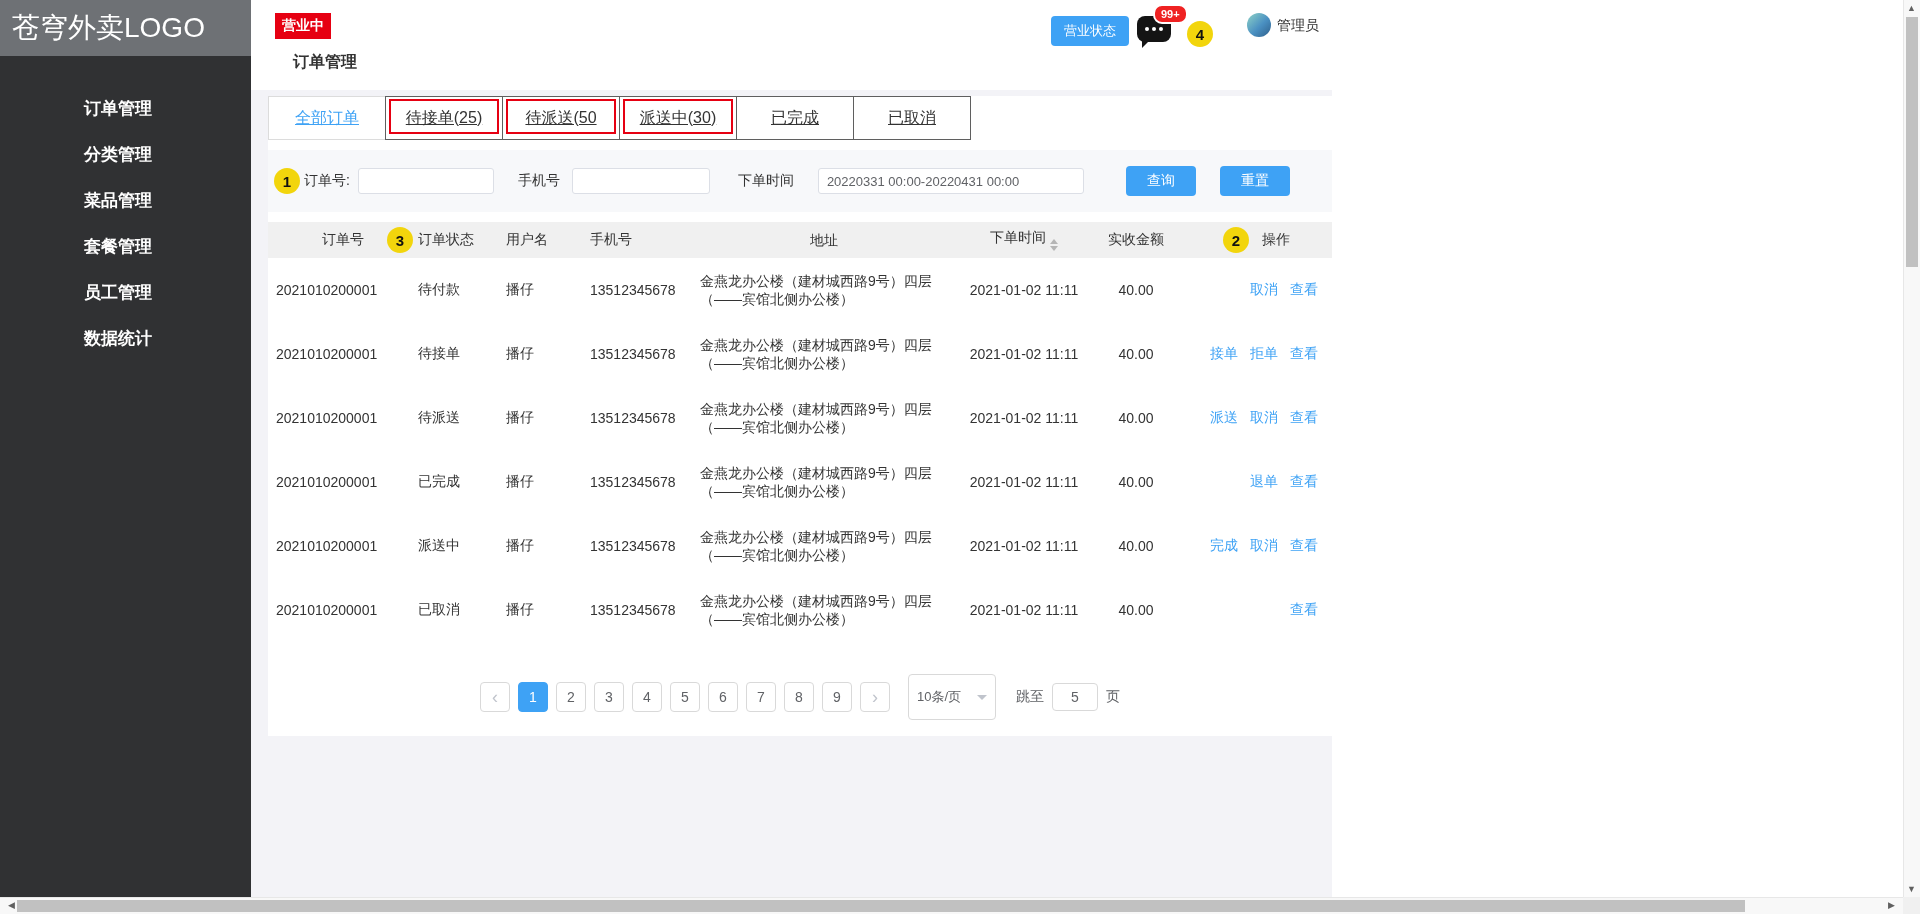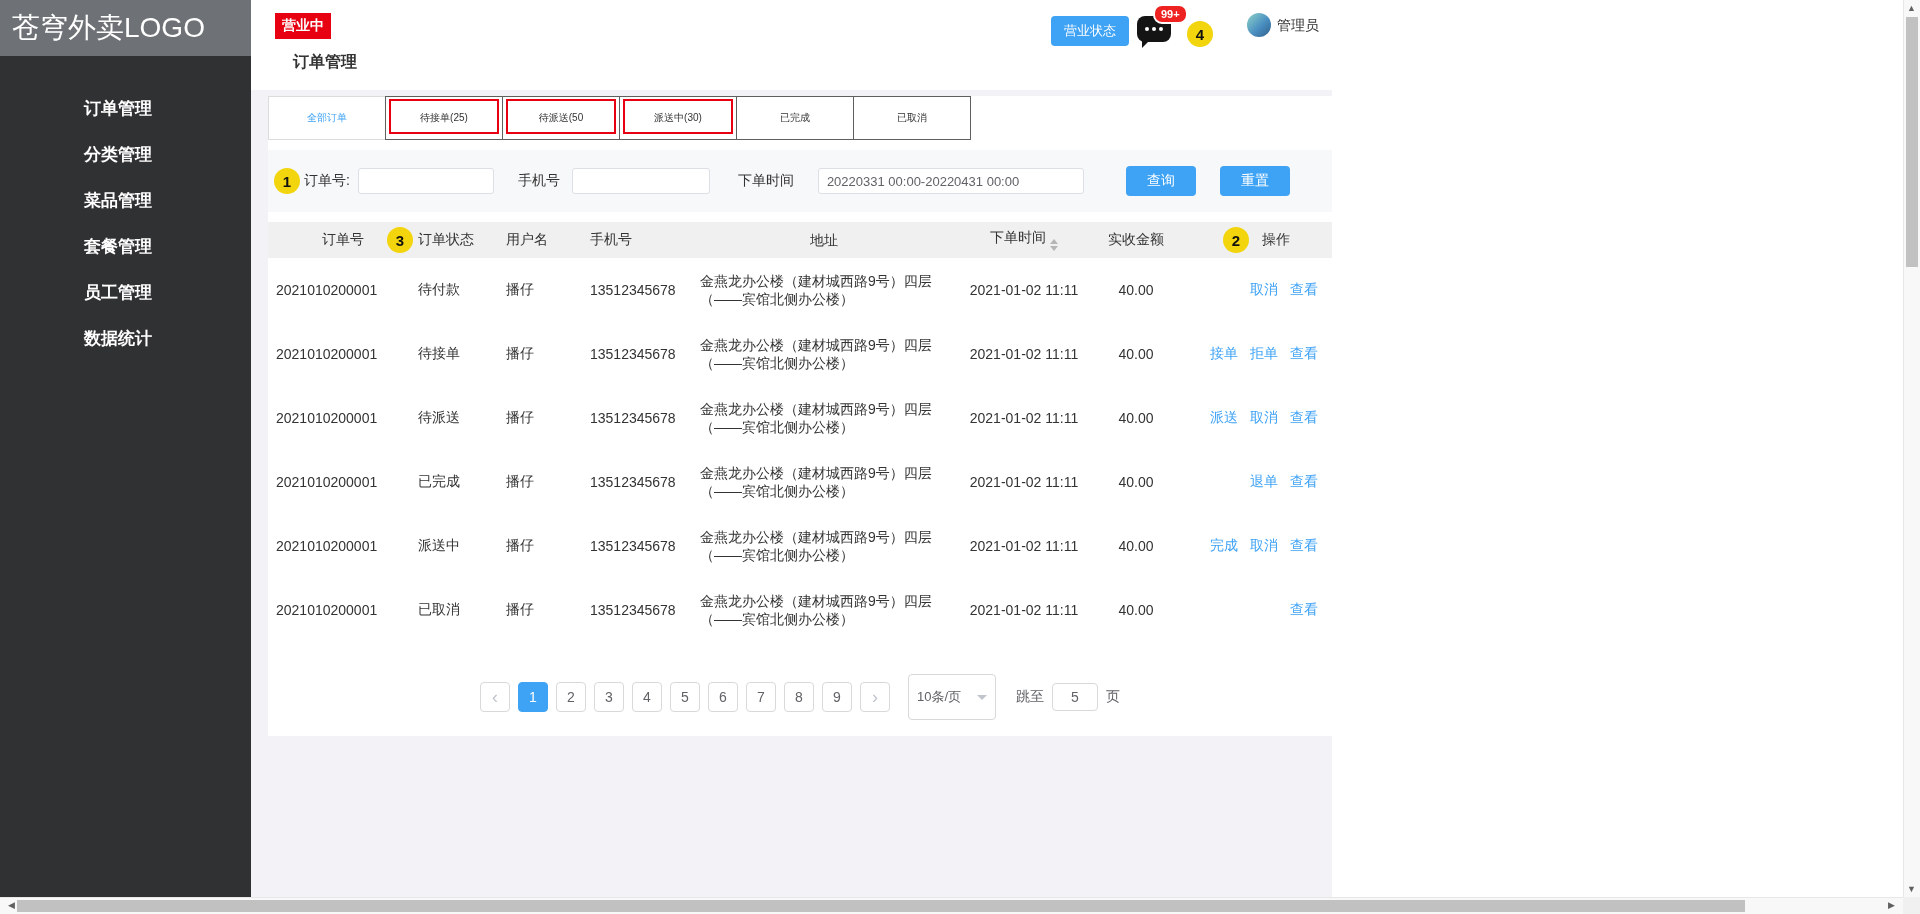--- a/index.html
+++ b/index.html
@@ -43,8 +43,8 @@
   
   .tabs { display:flex; }
   .tab { width:118px; height:44px; border:1px solid #5f5f5f; margin-left:-1px; background:#fff;
-    display:flex; align-items:center; justify-content:center; font-size:10px; color:#333;
-    cursor:pointer; position:relative; }
+    display:flex; align-items:center; justify-content:center; font-size:16px; color:#333;
+    cursor:pointer; position:relative;text-decoration:underline; }
   .tab:first-child { margin-left:0; }
   .tab.active { color:#3ea2f5; border-color:#dcdcdc; }
   .tab.flagged::after { content:""; position:absolute; left:3px; right:3px; top:2px; bottom:5px;

